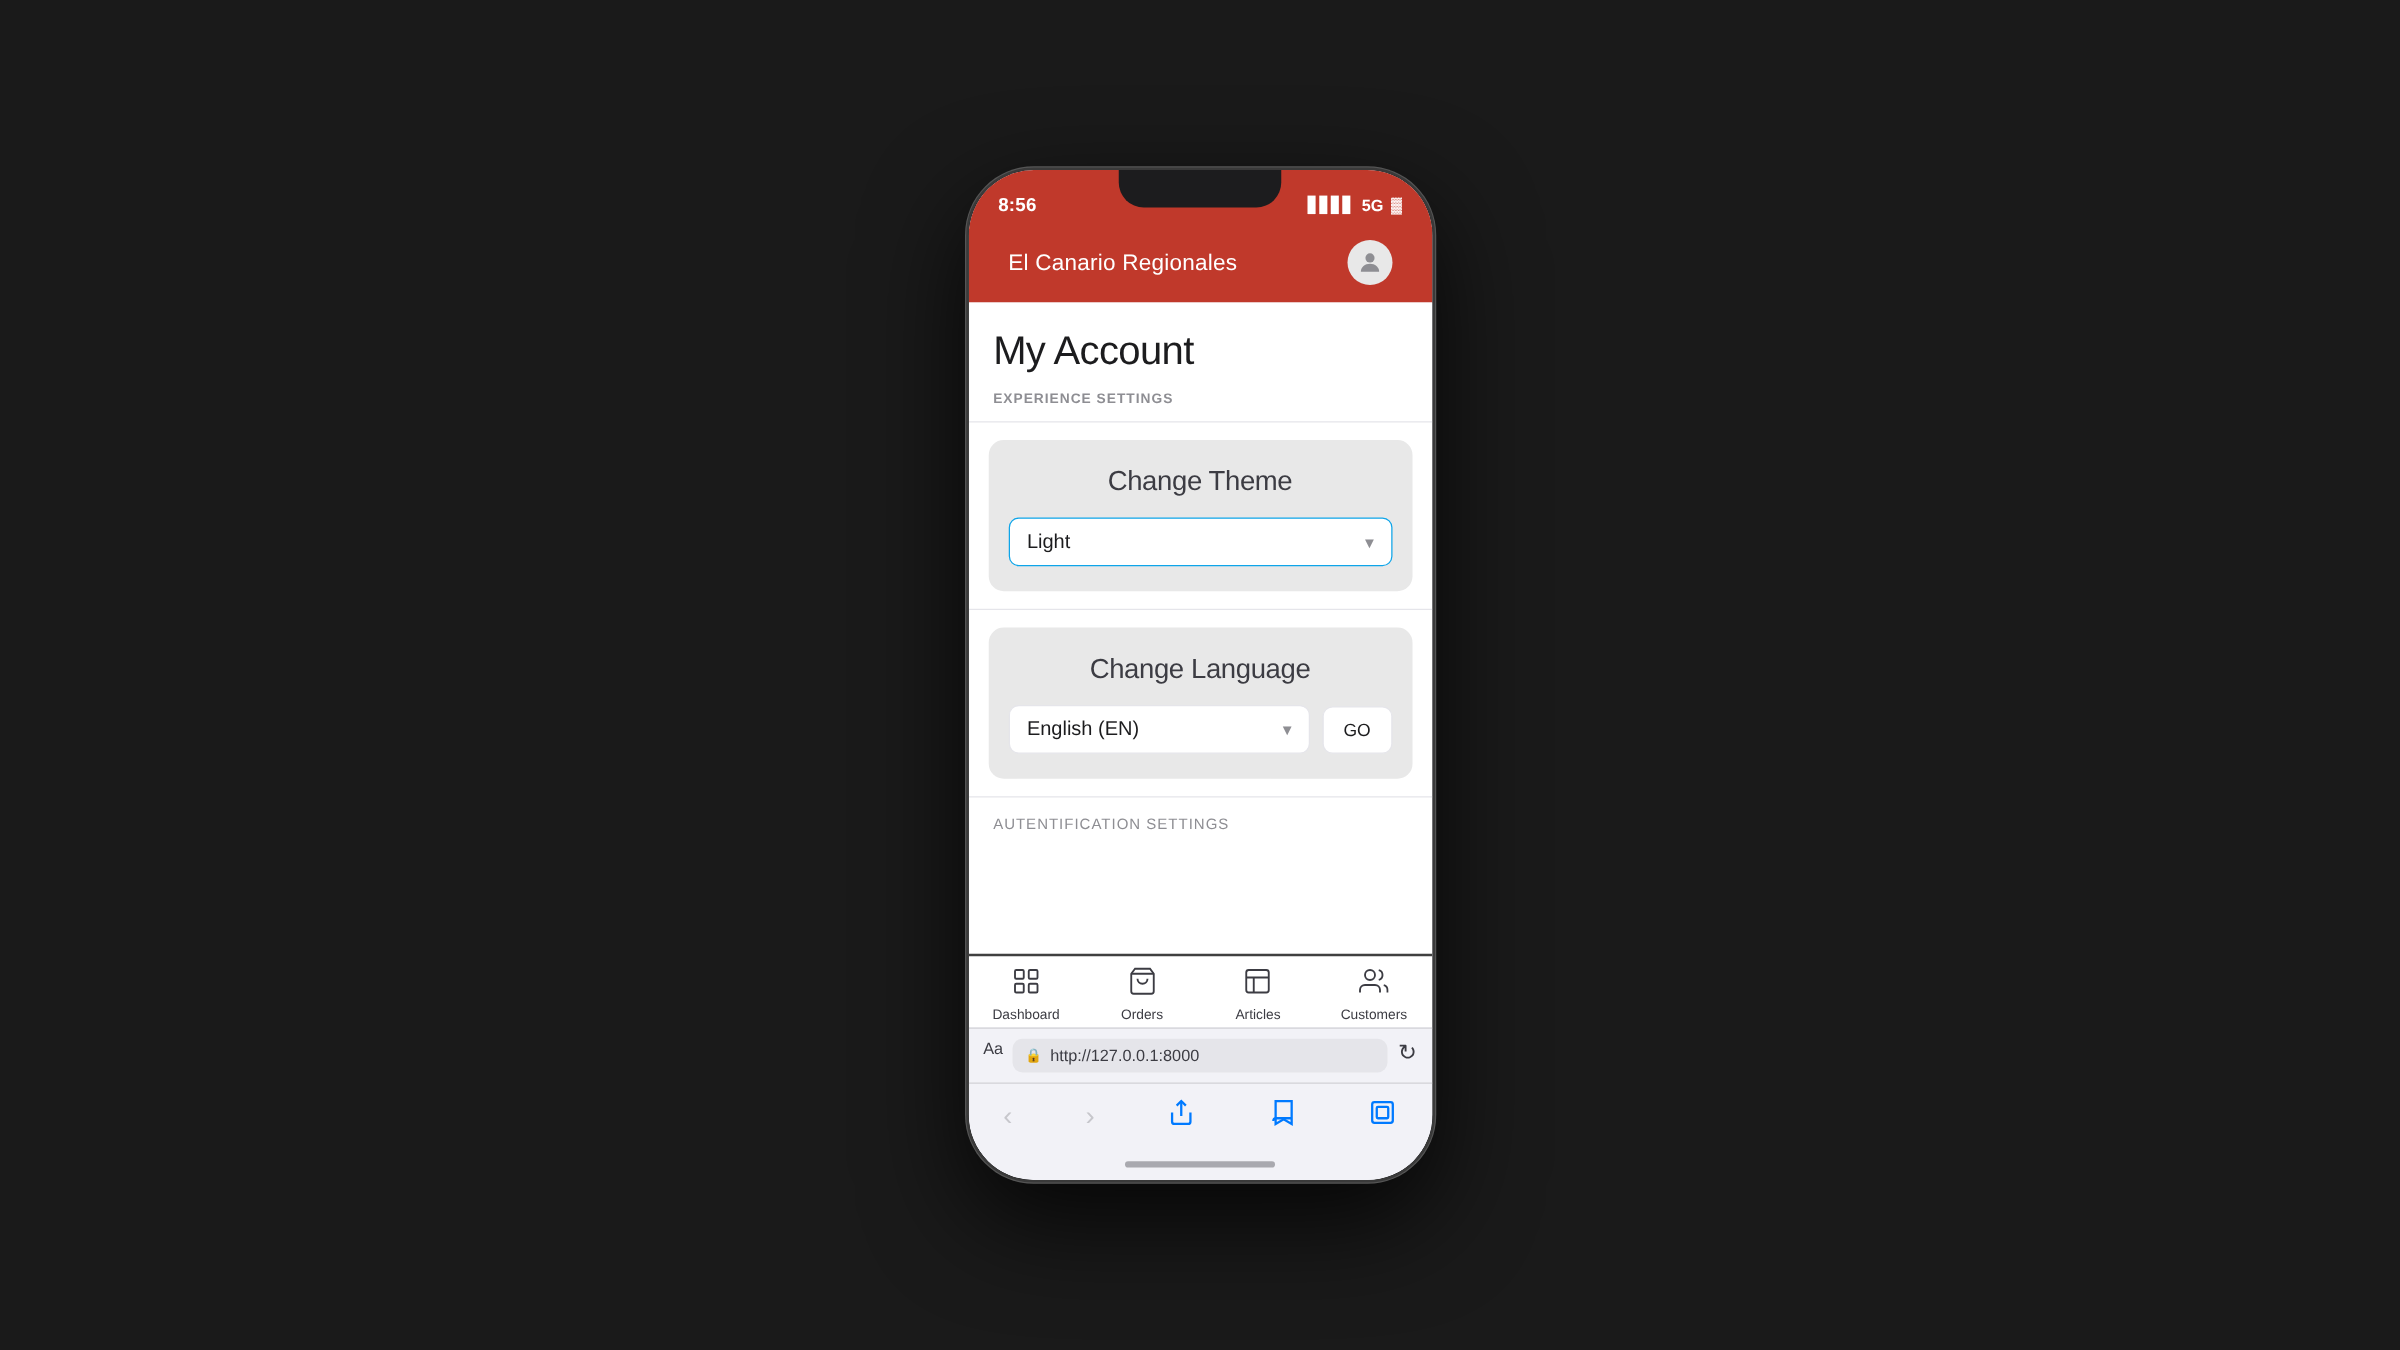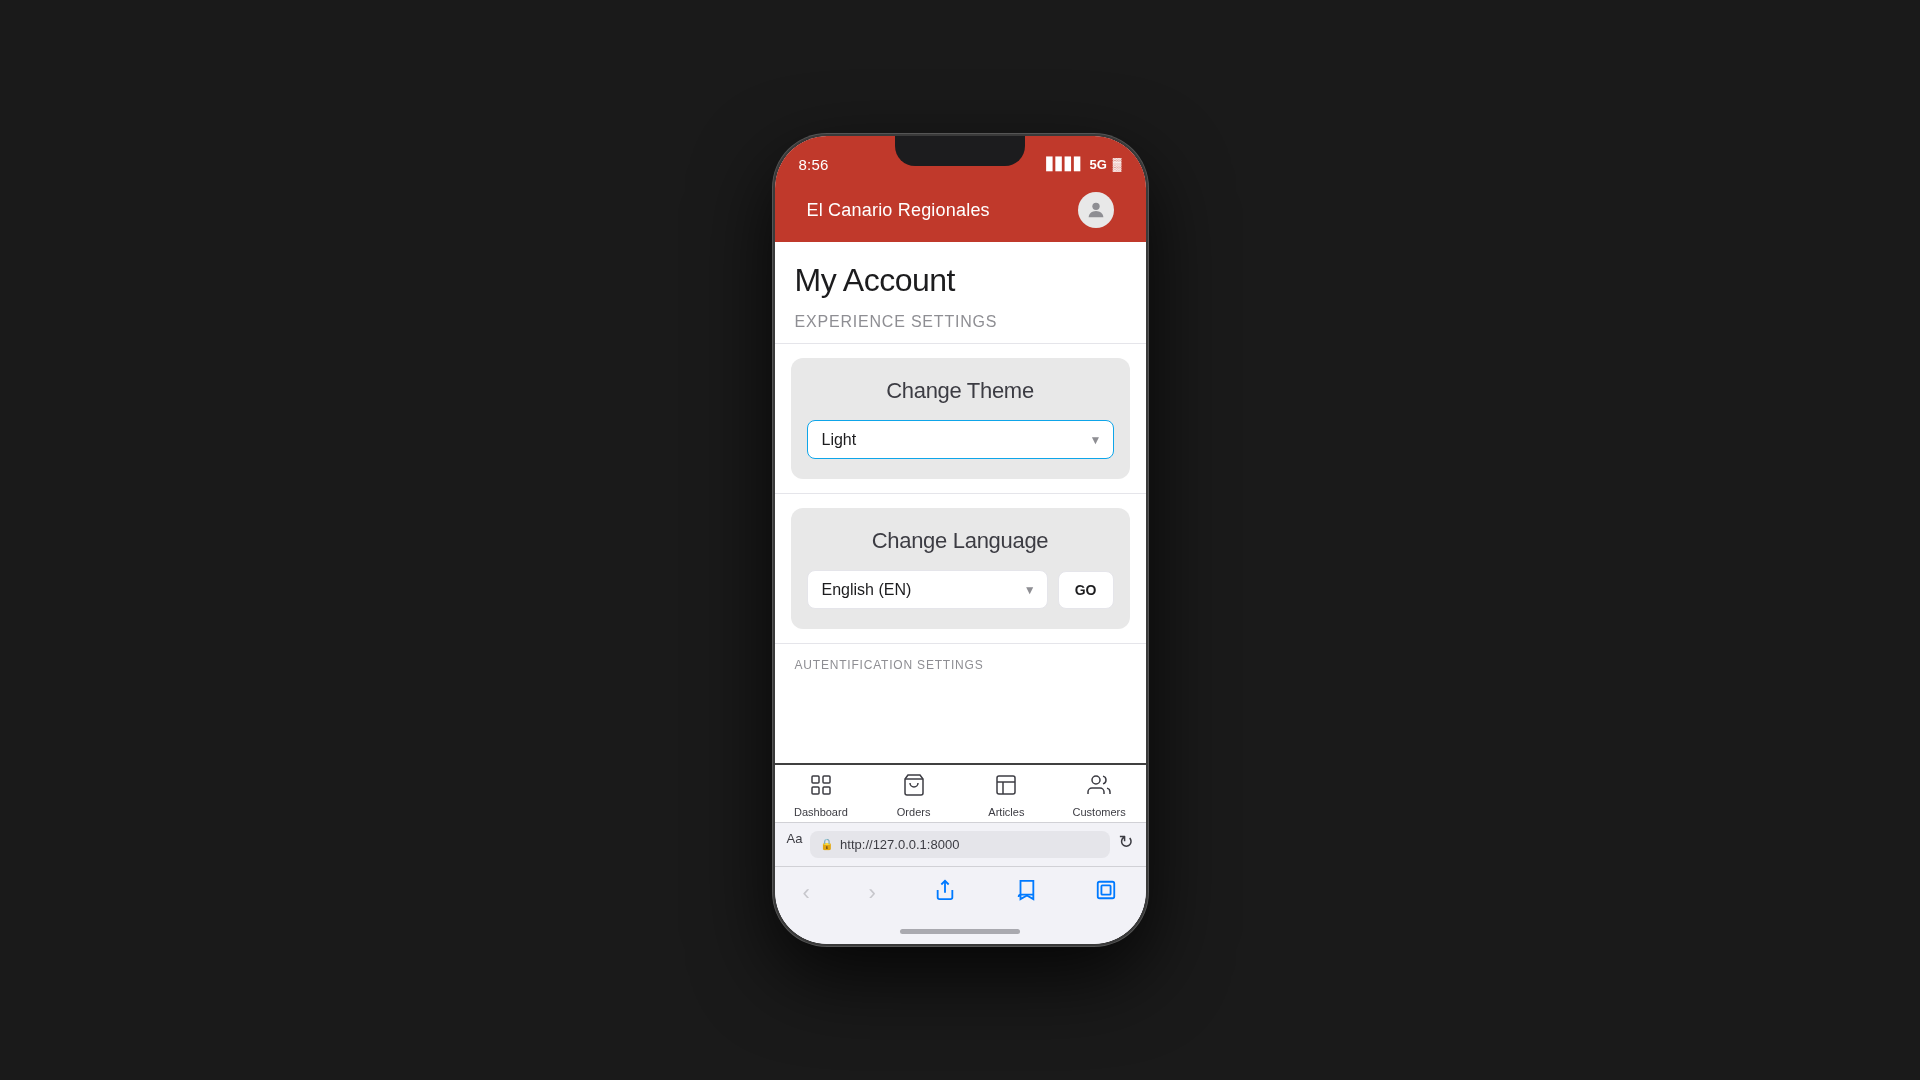--- a/index.html
+++ b/index.html
@@ -69,7 +69,7 @@
     .status-time {
       color: white;
       font-size: 15px;
-      font-weight: 400;
+      font-weight: 700;
       letter-spacing: 0.2px;
     }
 

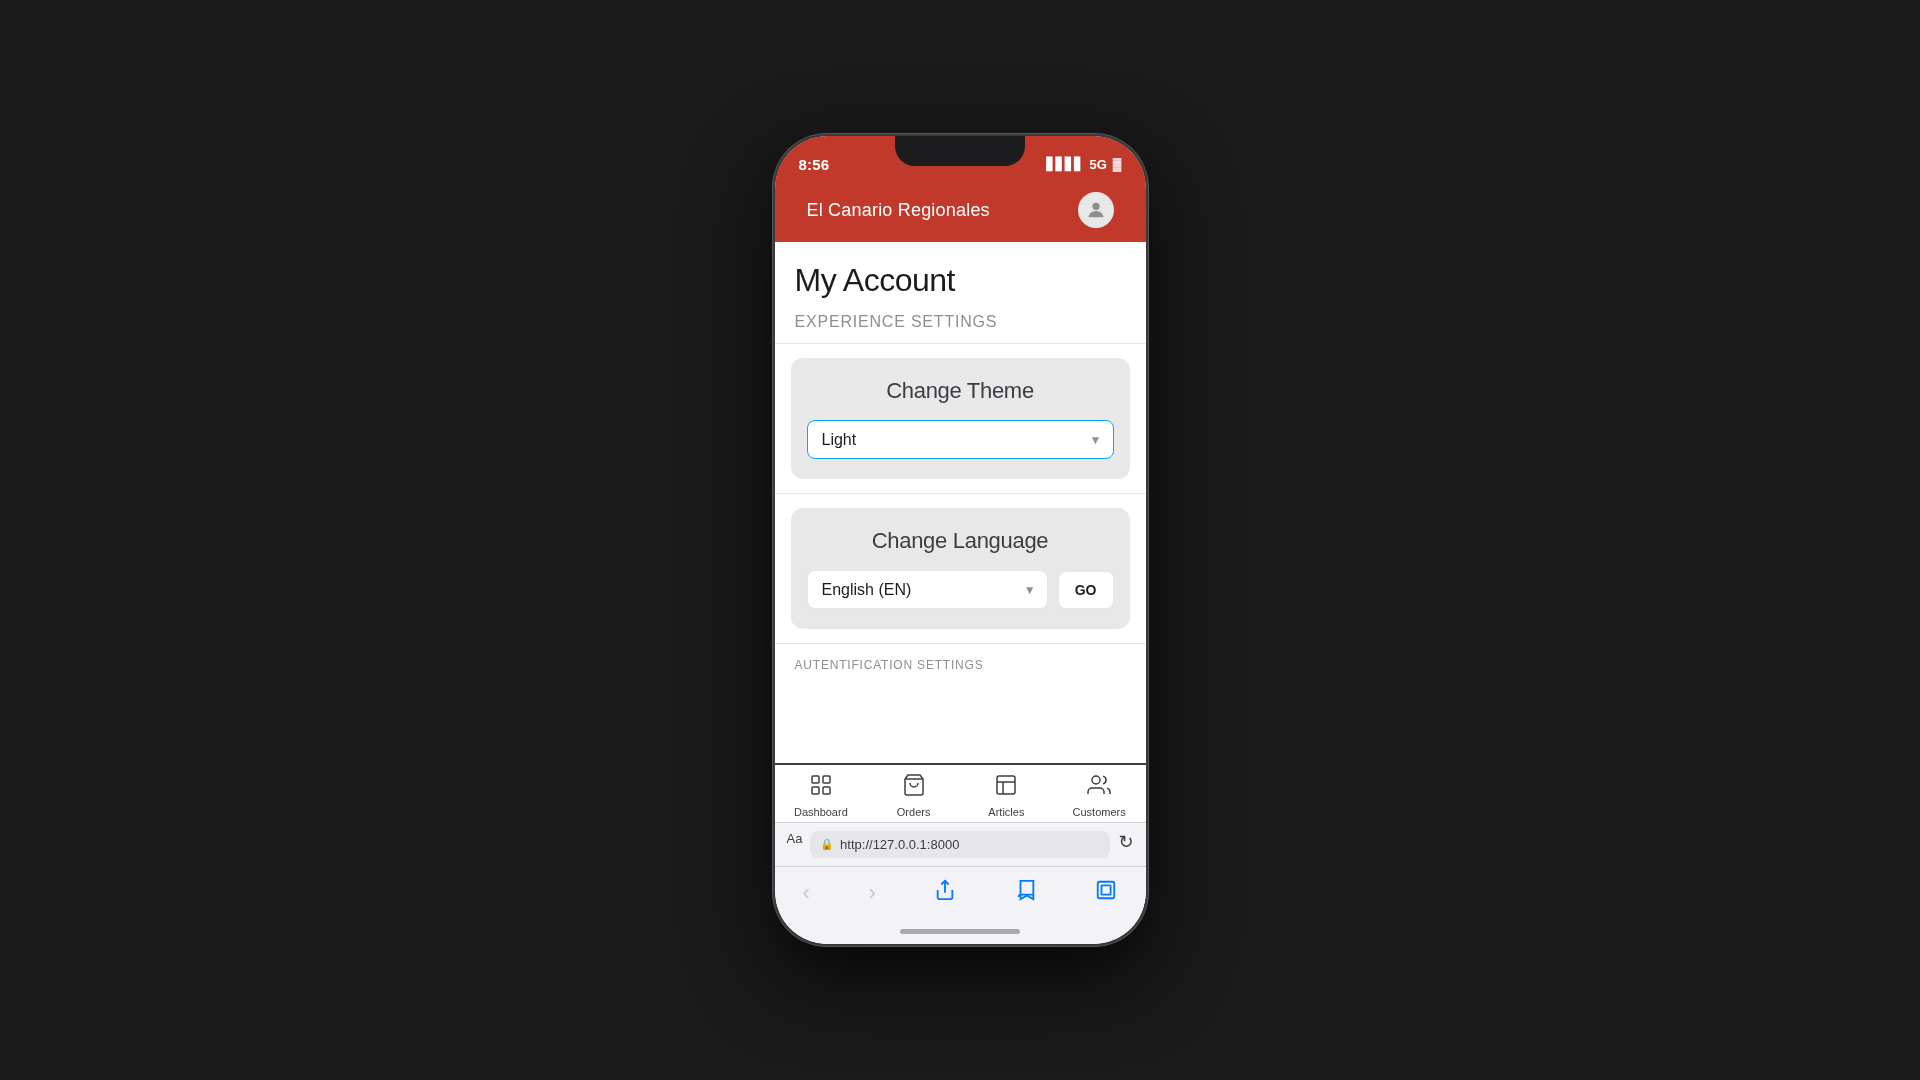--- a/index.html
+++ b/index.html
@@ -131,8 +131,8 @@
     }
 
     .section-label {
-      font-size: 16px;
-      font-weight: 400;
+      font-size: 11px;
+      font-weight: 700;
       color: #8e8e93;
       letter-spacing: 0.8px;
       text-transform: uppercase;

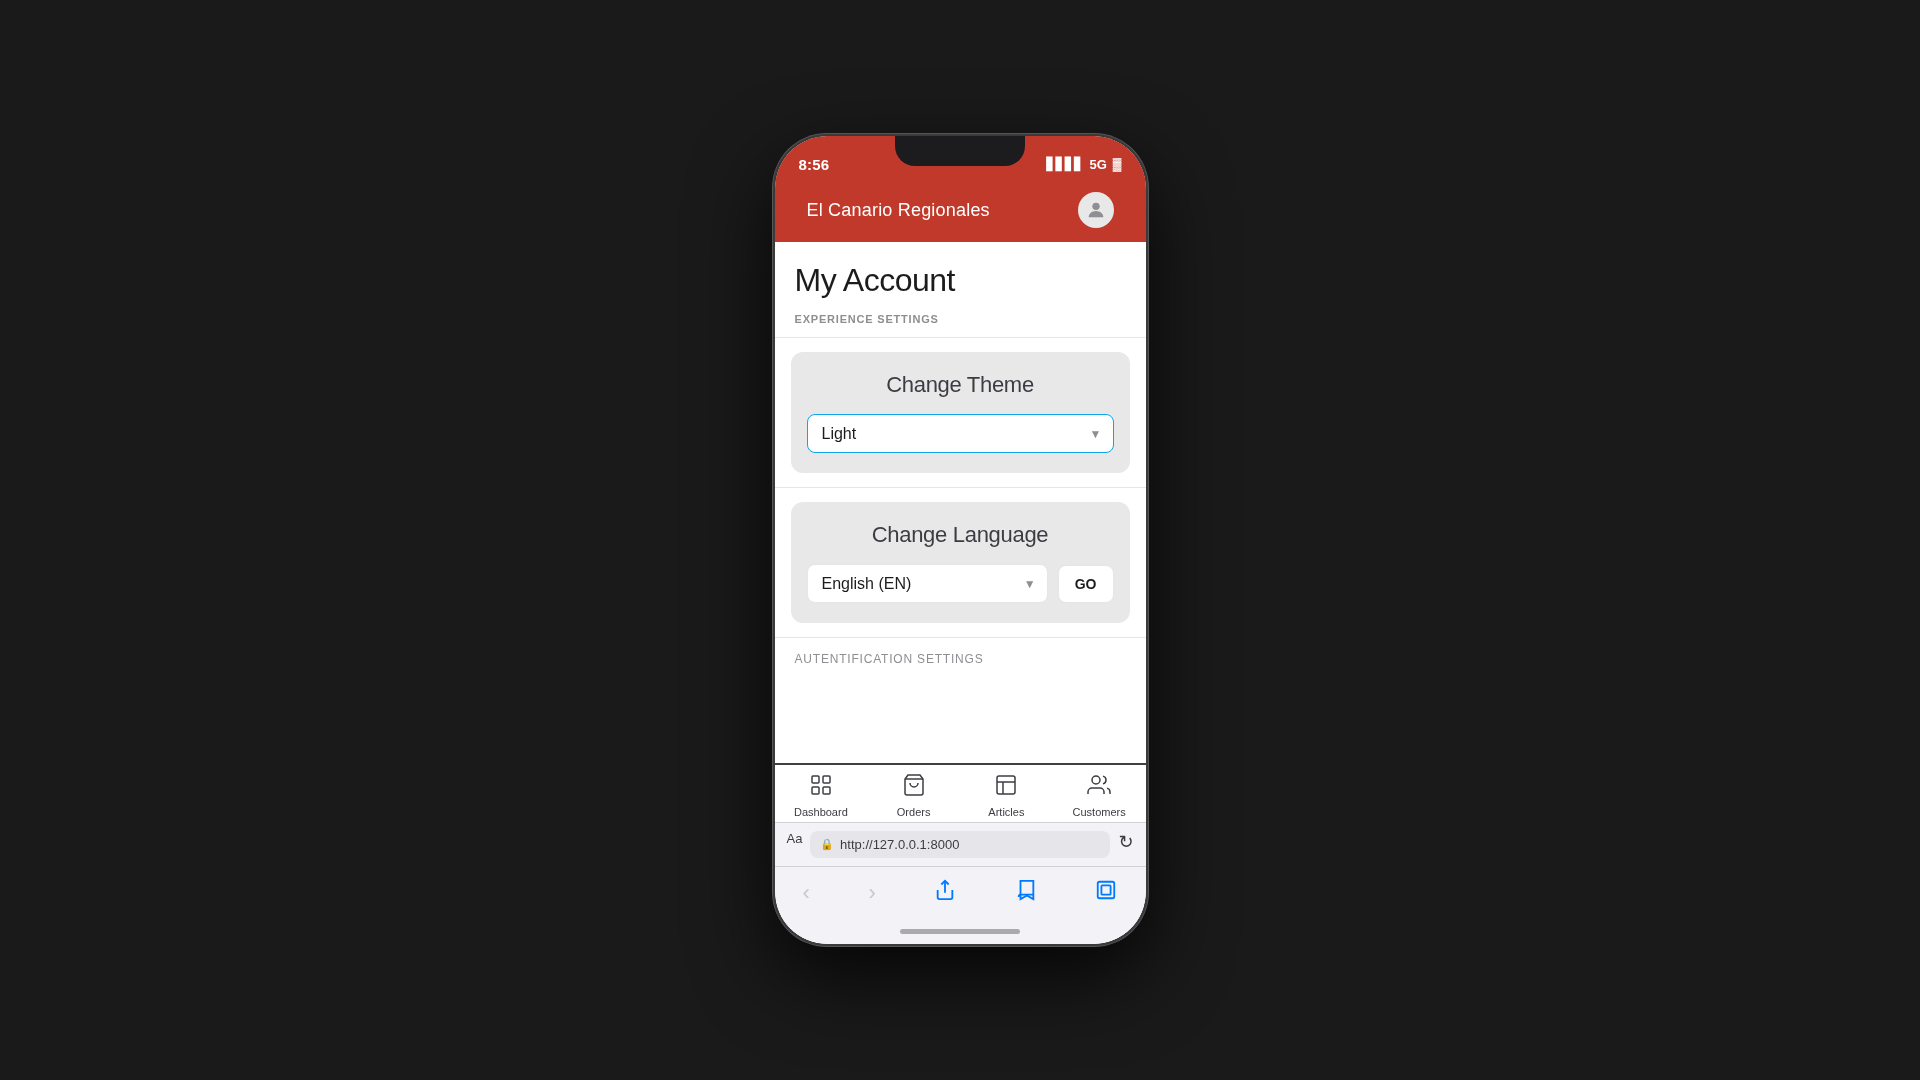--- a/index.html
+++ b/index.html
@@ -222,7 +222,7 @@
       border-radius: 8px;
       padding: 10px 16px;
       font-size: 14px;
-      font-weight: 700;
+      font-weight: 400;
       color: #1c1c1e;
       cursor: pointer;
       white-space: nowrap;

